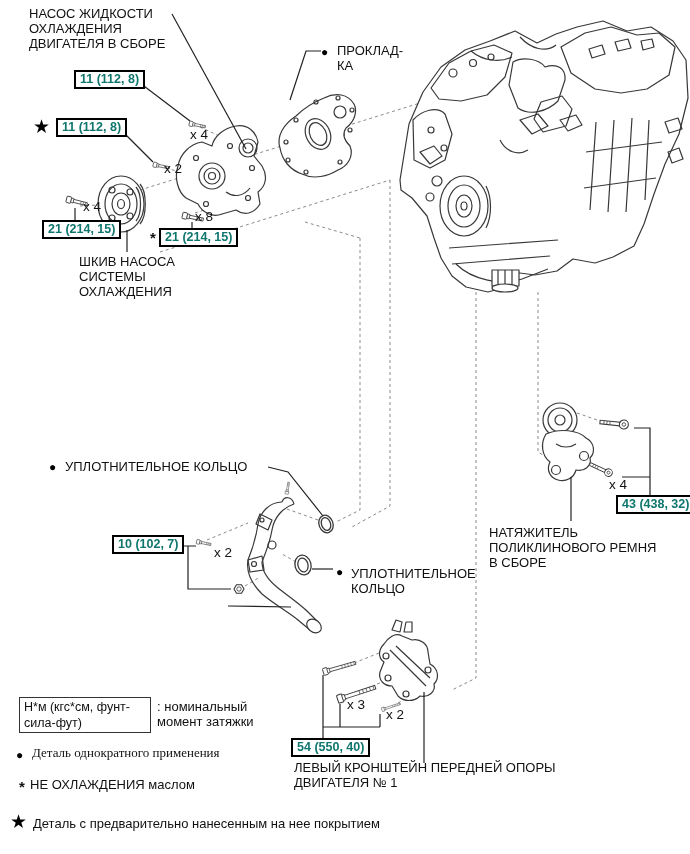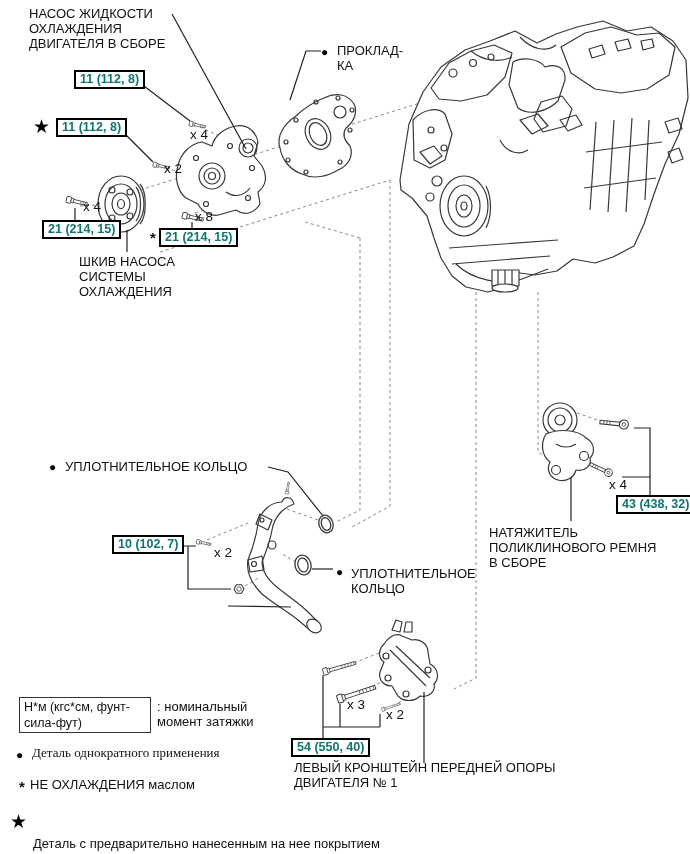--- a/index.html
+++ b/index.html
@@ -280,7 +280,7 @@
 <div class="lbl" style="left:30px;top:777px;">НЕ ОХЛАЖДЕНИЯ маслом</div>
 
 <span class="star" style="left:10px;top:813px;">★</span>
-<div class="lbl" style="left:33px;top:816px;margin-top:20px;">Деталь с предварительно нанесенным на нее покрытием</div>
+<div class="lbl" style="left:33px;top:816px;">Деталь с предварительно нанесенным на нее покрытием</div>
 
 </div>
 

